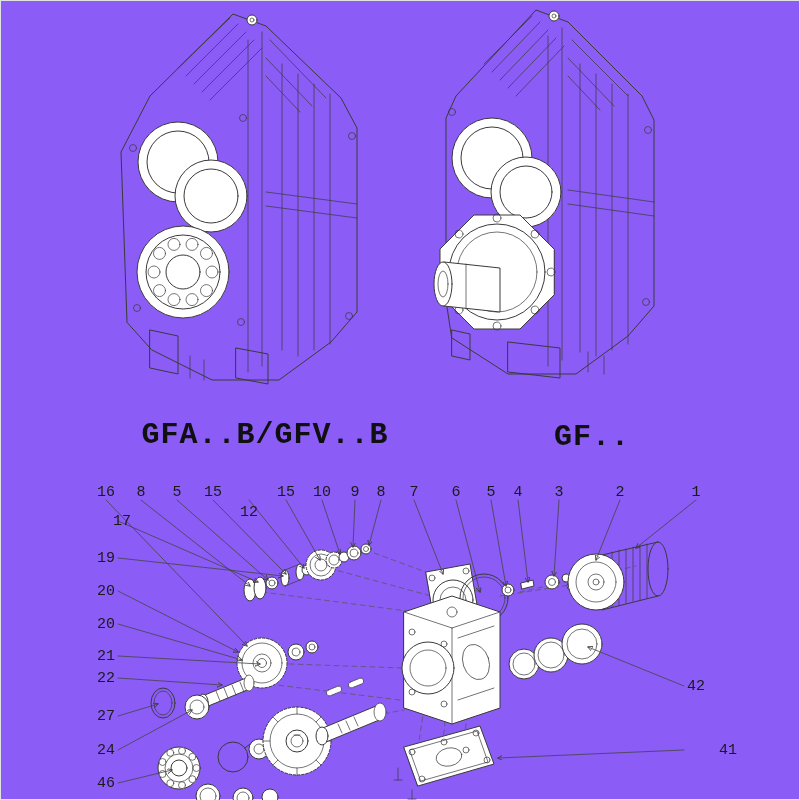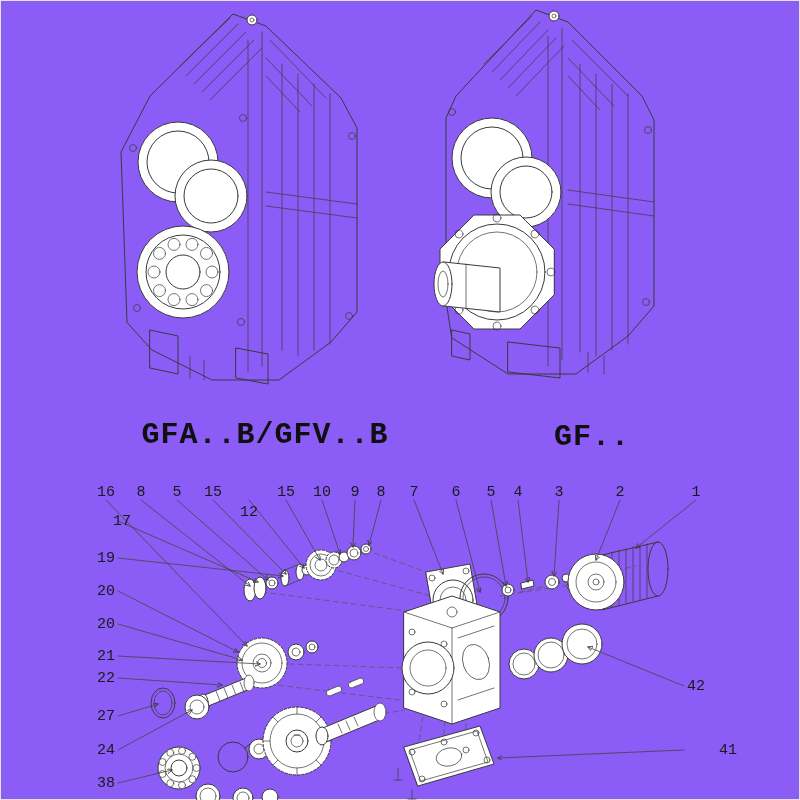--- a/index.html
+++ b/index.html
@@ -350,7 +350,7 @@
   <span class="plabel" style="left:106px;top:678px">22</span>
   <span class="plabel" style="left:106px;top:716px">27</span>
   <span class="plabel" style="left:106px;top:750px">24</span>
-  <span class="plabel" style="left:106px;top:783px">38</span>
+  <span class="plabel" style="left:106px;top:783px">46</span>
 
   <span class="plabel" style="left:696px;top:686px">42</span>
   <span class="plabel" style="left:728px;top:750px">41</span>

